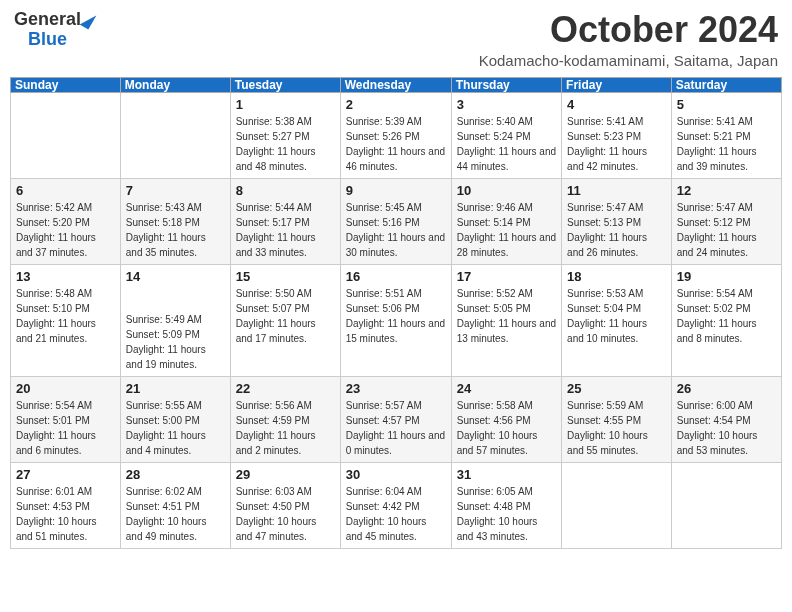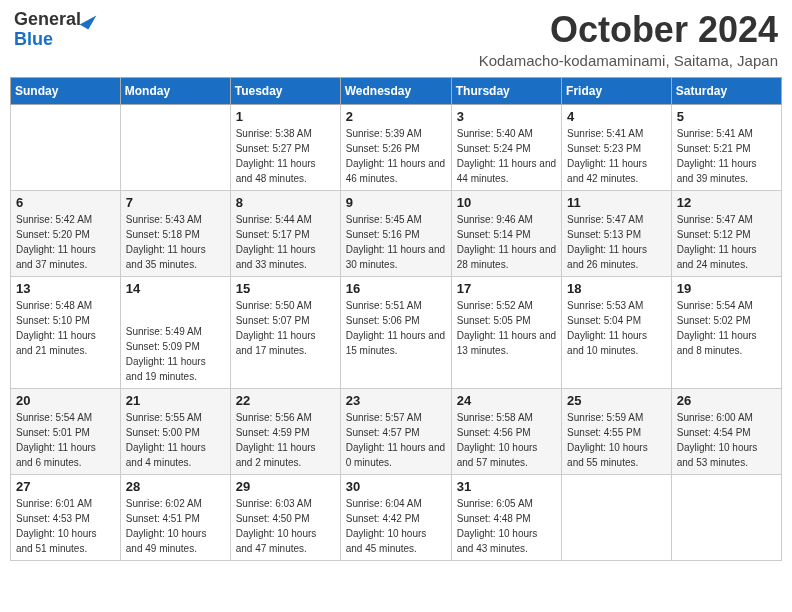--- a/index.html
+++ b/index.html
@@ -33,6 +33,7 @@
       font-weight: bold;
       color: #1a6fc4;
       line-height: 1.1;
+      margin-left: 14px;
     }
     .logo-icon {
       display: inline-block;

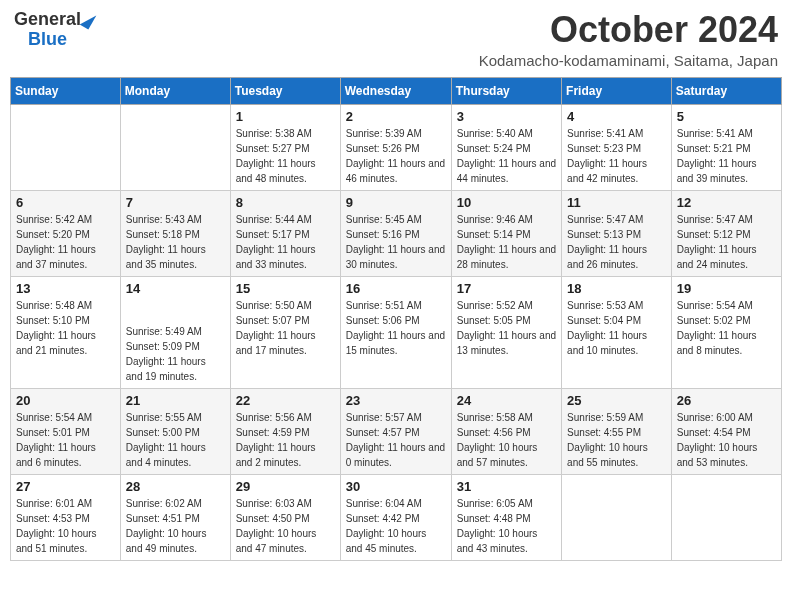--- a/index.html
+++ b/index.html
@@ -72,7 +72,7 @@
     .calendar th {
       background: #1a6fc4;
       color: #fff;
-      padding: 6px 4px;
+      padding: 0 4px;
       text-align: left;
       font-size: 12px;
       font-weight: bold;

